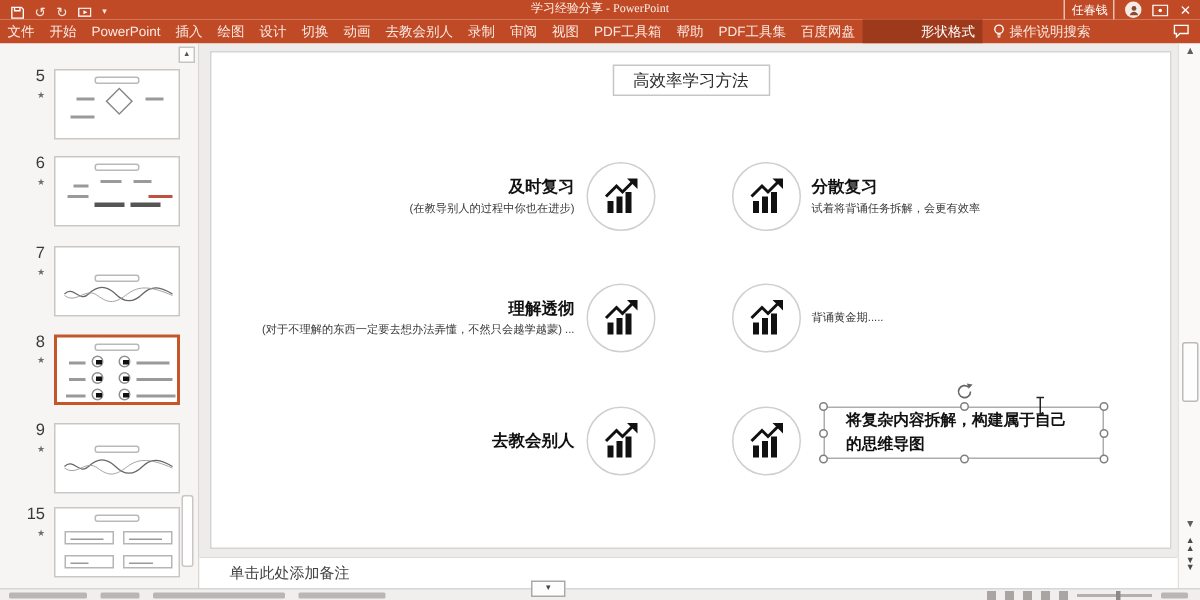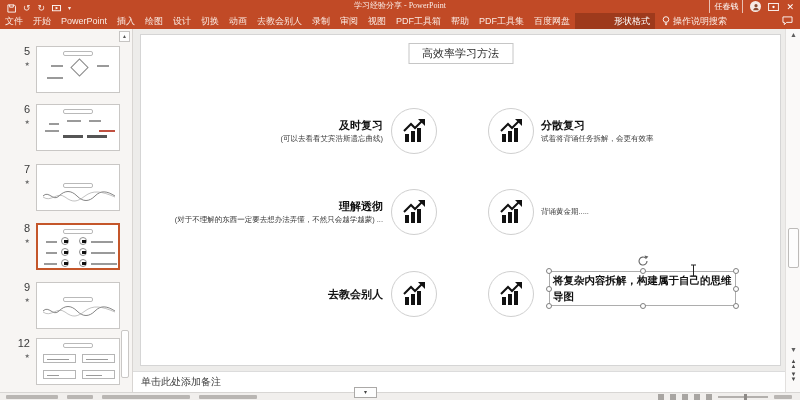--- a/index.html
+++ b/index.html
@@ -262,7 +262,7 @@
 
     <div class="item-text left" style="left:30px;width:212px;top:73px">
       <div class="item-title">及时复习</div>
-      <div class="item-desc">(可以去看看艾宾浩斯遗忘曲线)</div>
+      <div class="item-desc">(在教导别人的过程中你也在进步)</div>
     </div>
     <div class="shape-circle" style="left:250px;top:73px">
       <svg width="26" height="26" viewBox="0 0 26 26">

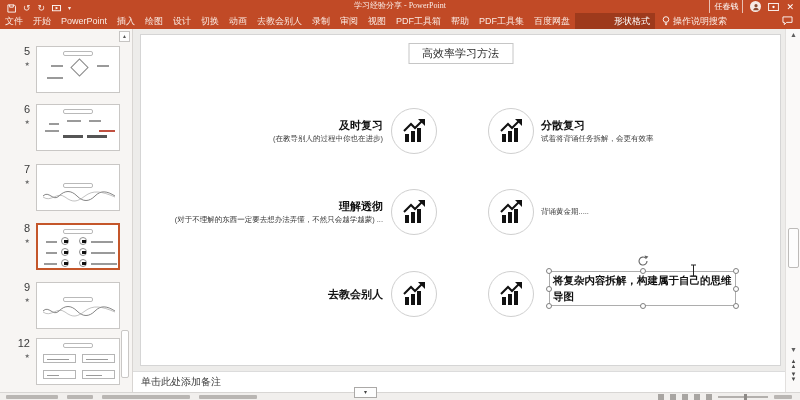--- a/index.html
+++ b/index.html
@@ -51,7 +51,7 @@
   .item-text.right { text-align:left; align-items:flex-start; }
   .item-title { font-size:11px; font-weight:bold; color:#111; line-height:1.3; white-space:nowrap; }
   .item-desc  { font-size:7.5px; color:#3a3a3a; line-height:1.35; margin-top:1px; }
-  .sel-box { position:absolute; left:408px; top:236px; width:187px; height:35px; border:1px solid #ADADAD; font-size:10.5px; font-weight:bold; color:#111; line-height:1.5; padding:1px 3px; }
+  .sel-box { position:absolute; left:408px; top:236px; width:187px; height:35px; border:1px solid #ADADAD; font-size:10.5px; font-weight:bold; color:#111; line-height:1.5; padding:1px 14px; }
   .handle { position:absolute; width:6px; height:6px; background:#fff; border:1px solid #7F7F7F; border-radius:50%; }
   .rotate-handle { position:absolute; left:50%; top:-17px; transform:translateX(-50%); }
   .ibeam { position:absolute; left:548px; top:229px; }

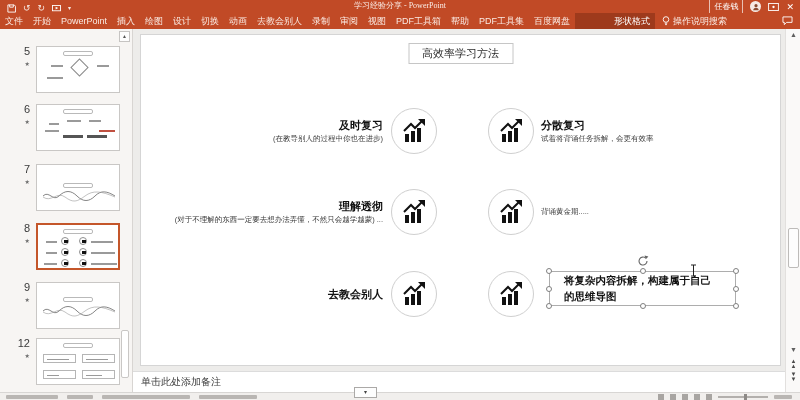--- a/index.html
+++ b/index.html
@@ -233,7 +233,7 @@
     </div>
 
     <div class="thumb-row" style="top:308px">
-      <div class="thumb-num"><span>12</span><span class="thumb-star">★</span></div>
+      <div class="thumb-num"><span>15</span><span class="thumb-star">★</span></div>
       <div class="thumb-box">
         <span class="mini-pill"></span>
         <span class="mini-box" style="left:6px;top:15px">

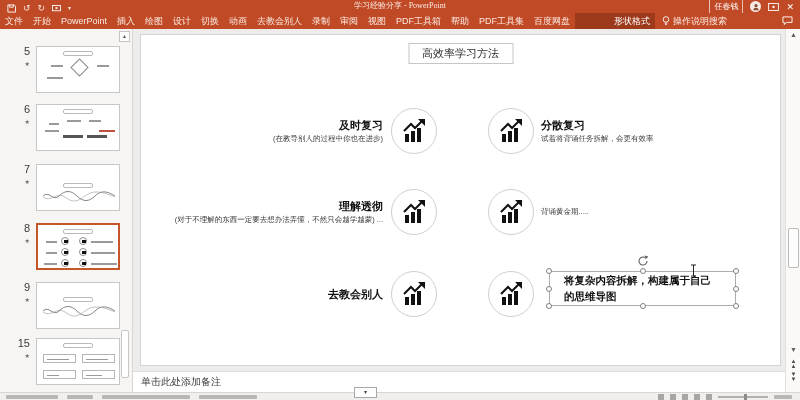--- a/index.html
+++ b/index.html
@@ -67,7 +67,7 @@
 
   
   .notes { position:absolute; left:133px; top:371px; width:652px; height:21px; background:#fff; border-top:1px solid #DCDCDC; display:flex; align-items:center; }
-  .notes span { font-size:10px; color:#404040; margin-left:8px; }
+  .notes span { font-size:10px; color:#404040; margin-left:20px; }
   .statusbar { position:absolute; left:0; top:392px; width:800px; height:8px; background:#F1EFED; border-top:1px solid #D8D6D4; }
   .sb-left { position:absolute; left:6px; top:2px; display:flex; gap:9px; }
   .sb-blur { height:4px; background:#B9B6B3; border-radius:1px; }

